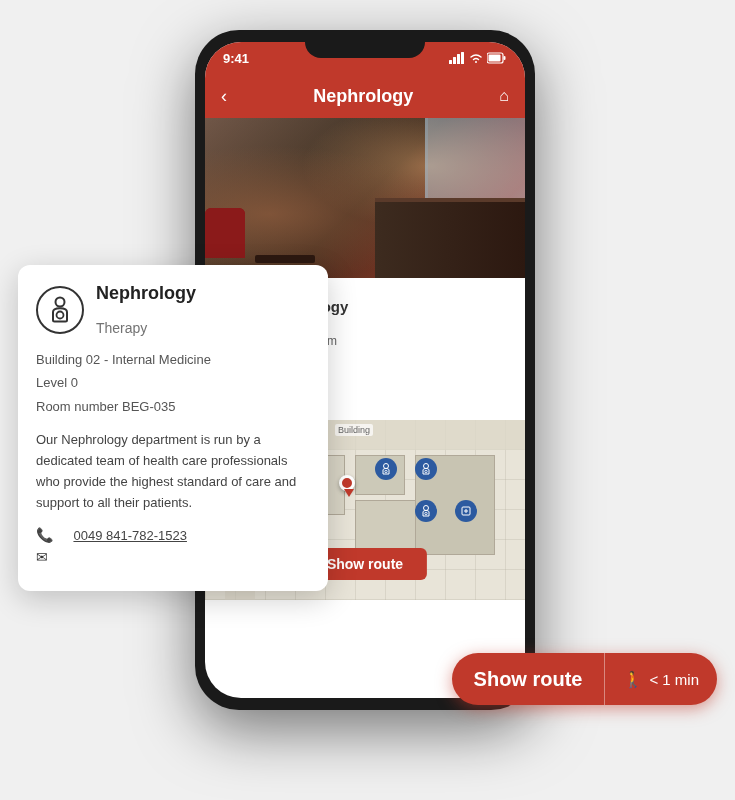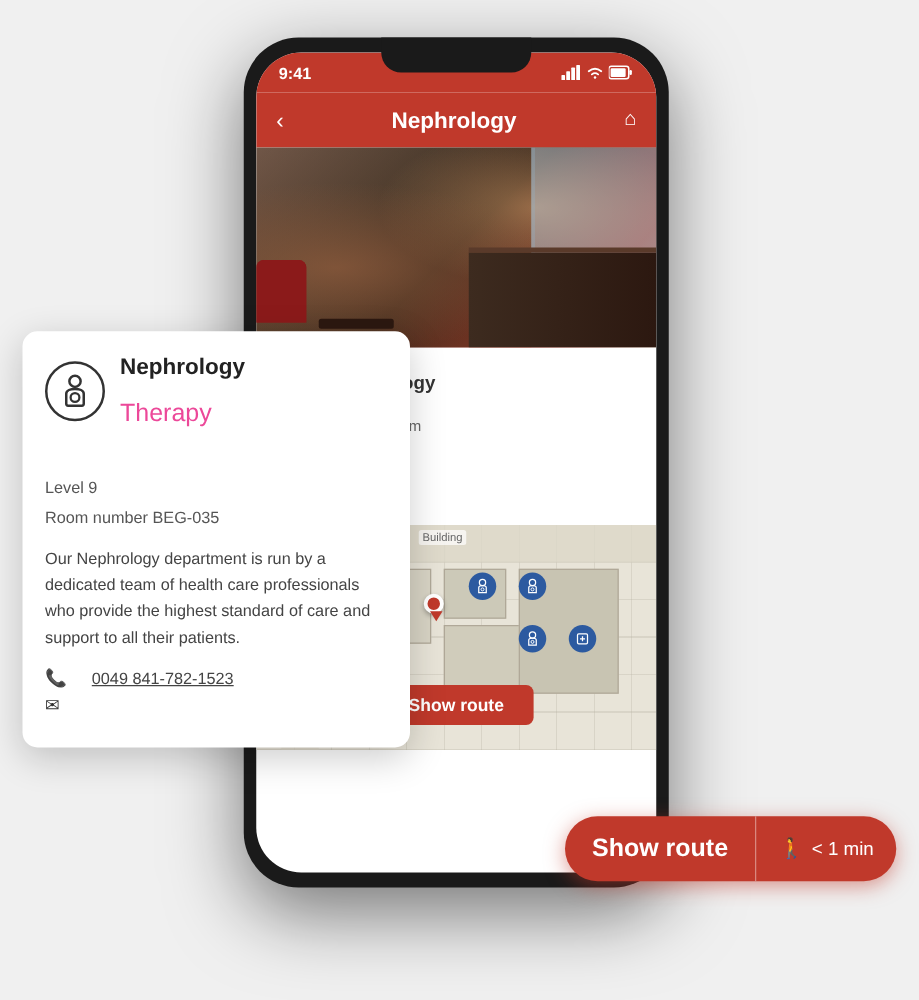--- a/index.html
+++ b/index.html
@@ -287,7 +287,7 @@
       flex-shrink: 0;
     }
     .card-title { font-size: 18px; font-weight: 700; color: #222; }
-    .card-subtitle { font-size: 20px; color: #ec4899; margin-top: 16px; }
+    .card-subtitle { font-size: 14px; color: #737373; margin-top: 16px; }
     .card-location {
       font-size: 13px;
       color: #555;

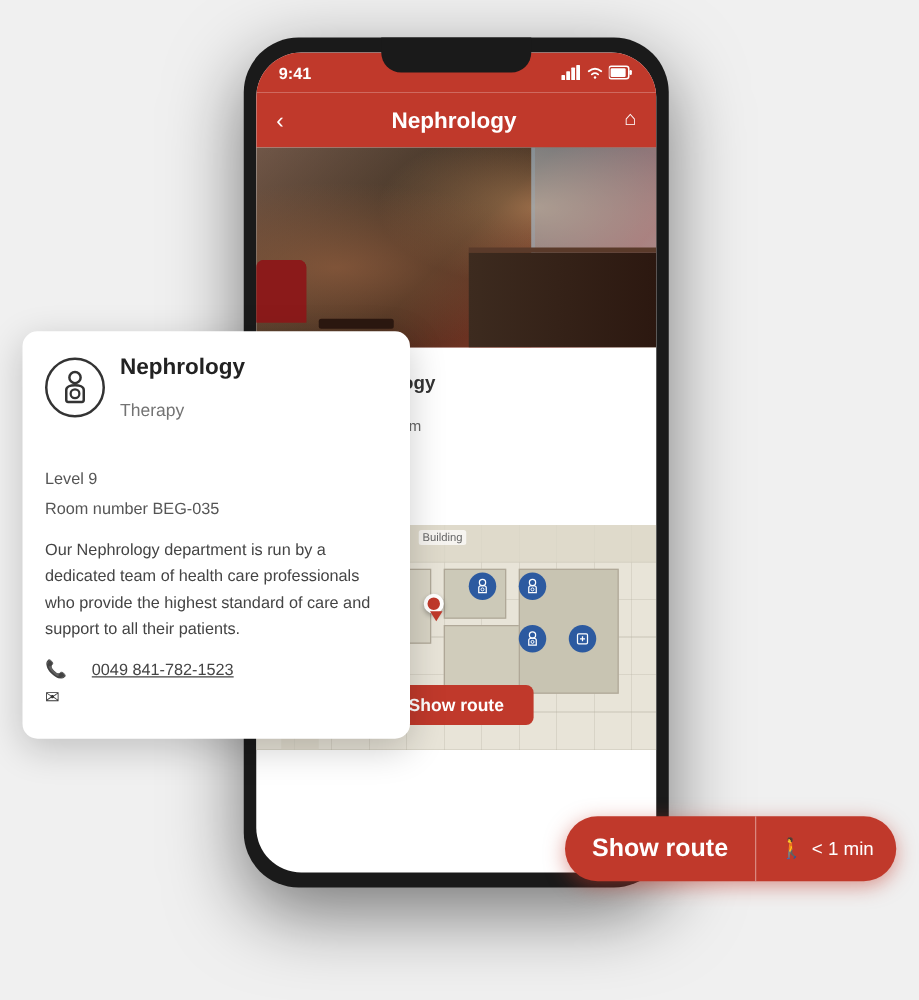--- a/index.html
+++ b/index.html
@@ -506,7 +506,7 @@
     </div>
   </div>
   <div class="card-location">
-    <br>
+    <span>Building 02 - Internal Medicine</span><br>
     <span>Level 9</span><br>
     <span>Room number BEG-035</span>
   </div>

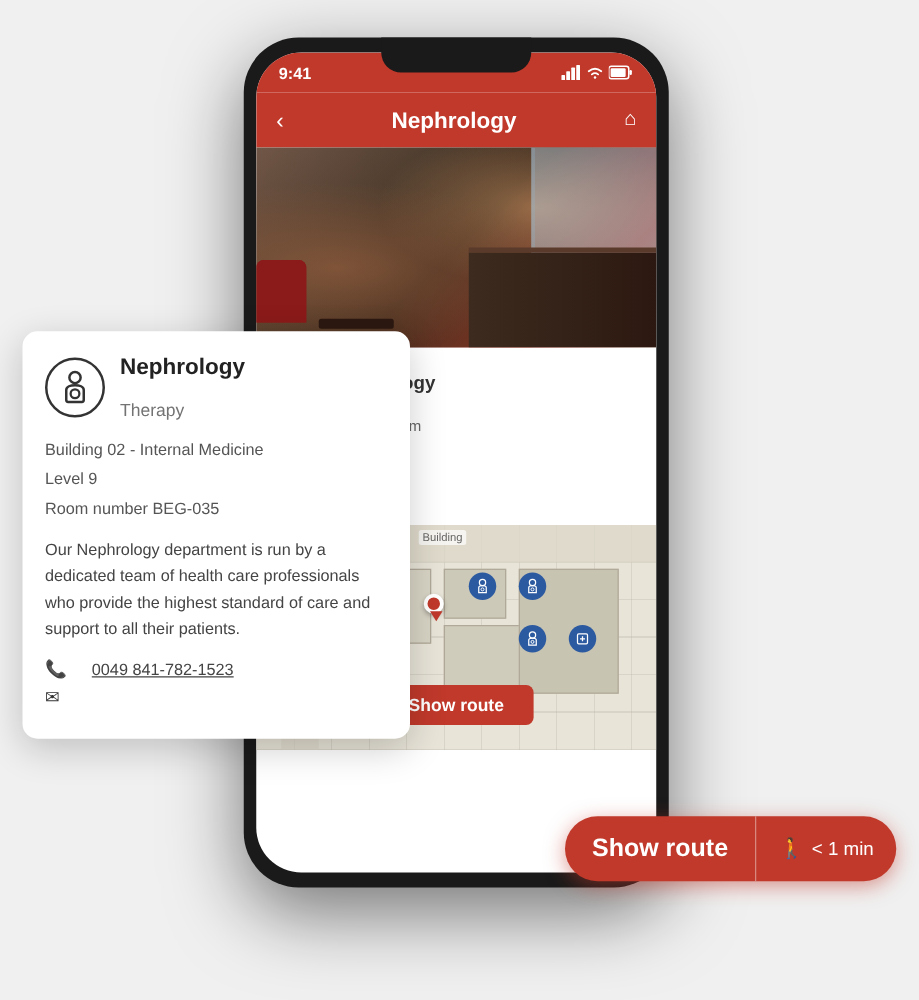--- a/index.html
+++ b/index.html
@@ -507,7 +507,7 @@
   </div>
   <div class="card-location">
     <span>Building 02 - Internal Medicine</span><br>
-    <span>Level 9</span><br>
+    <span>Level 0</span><br>
     <span>Room number BEG-035</span>
   </div>
   <div class="card-description">Our Nephrology department is run by a dedicated team of health care professionals who provide the highest standard of care and support to all their patients.</div>

